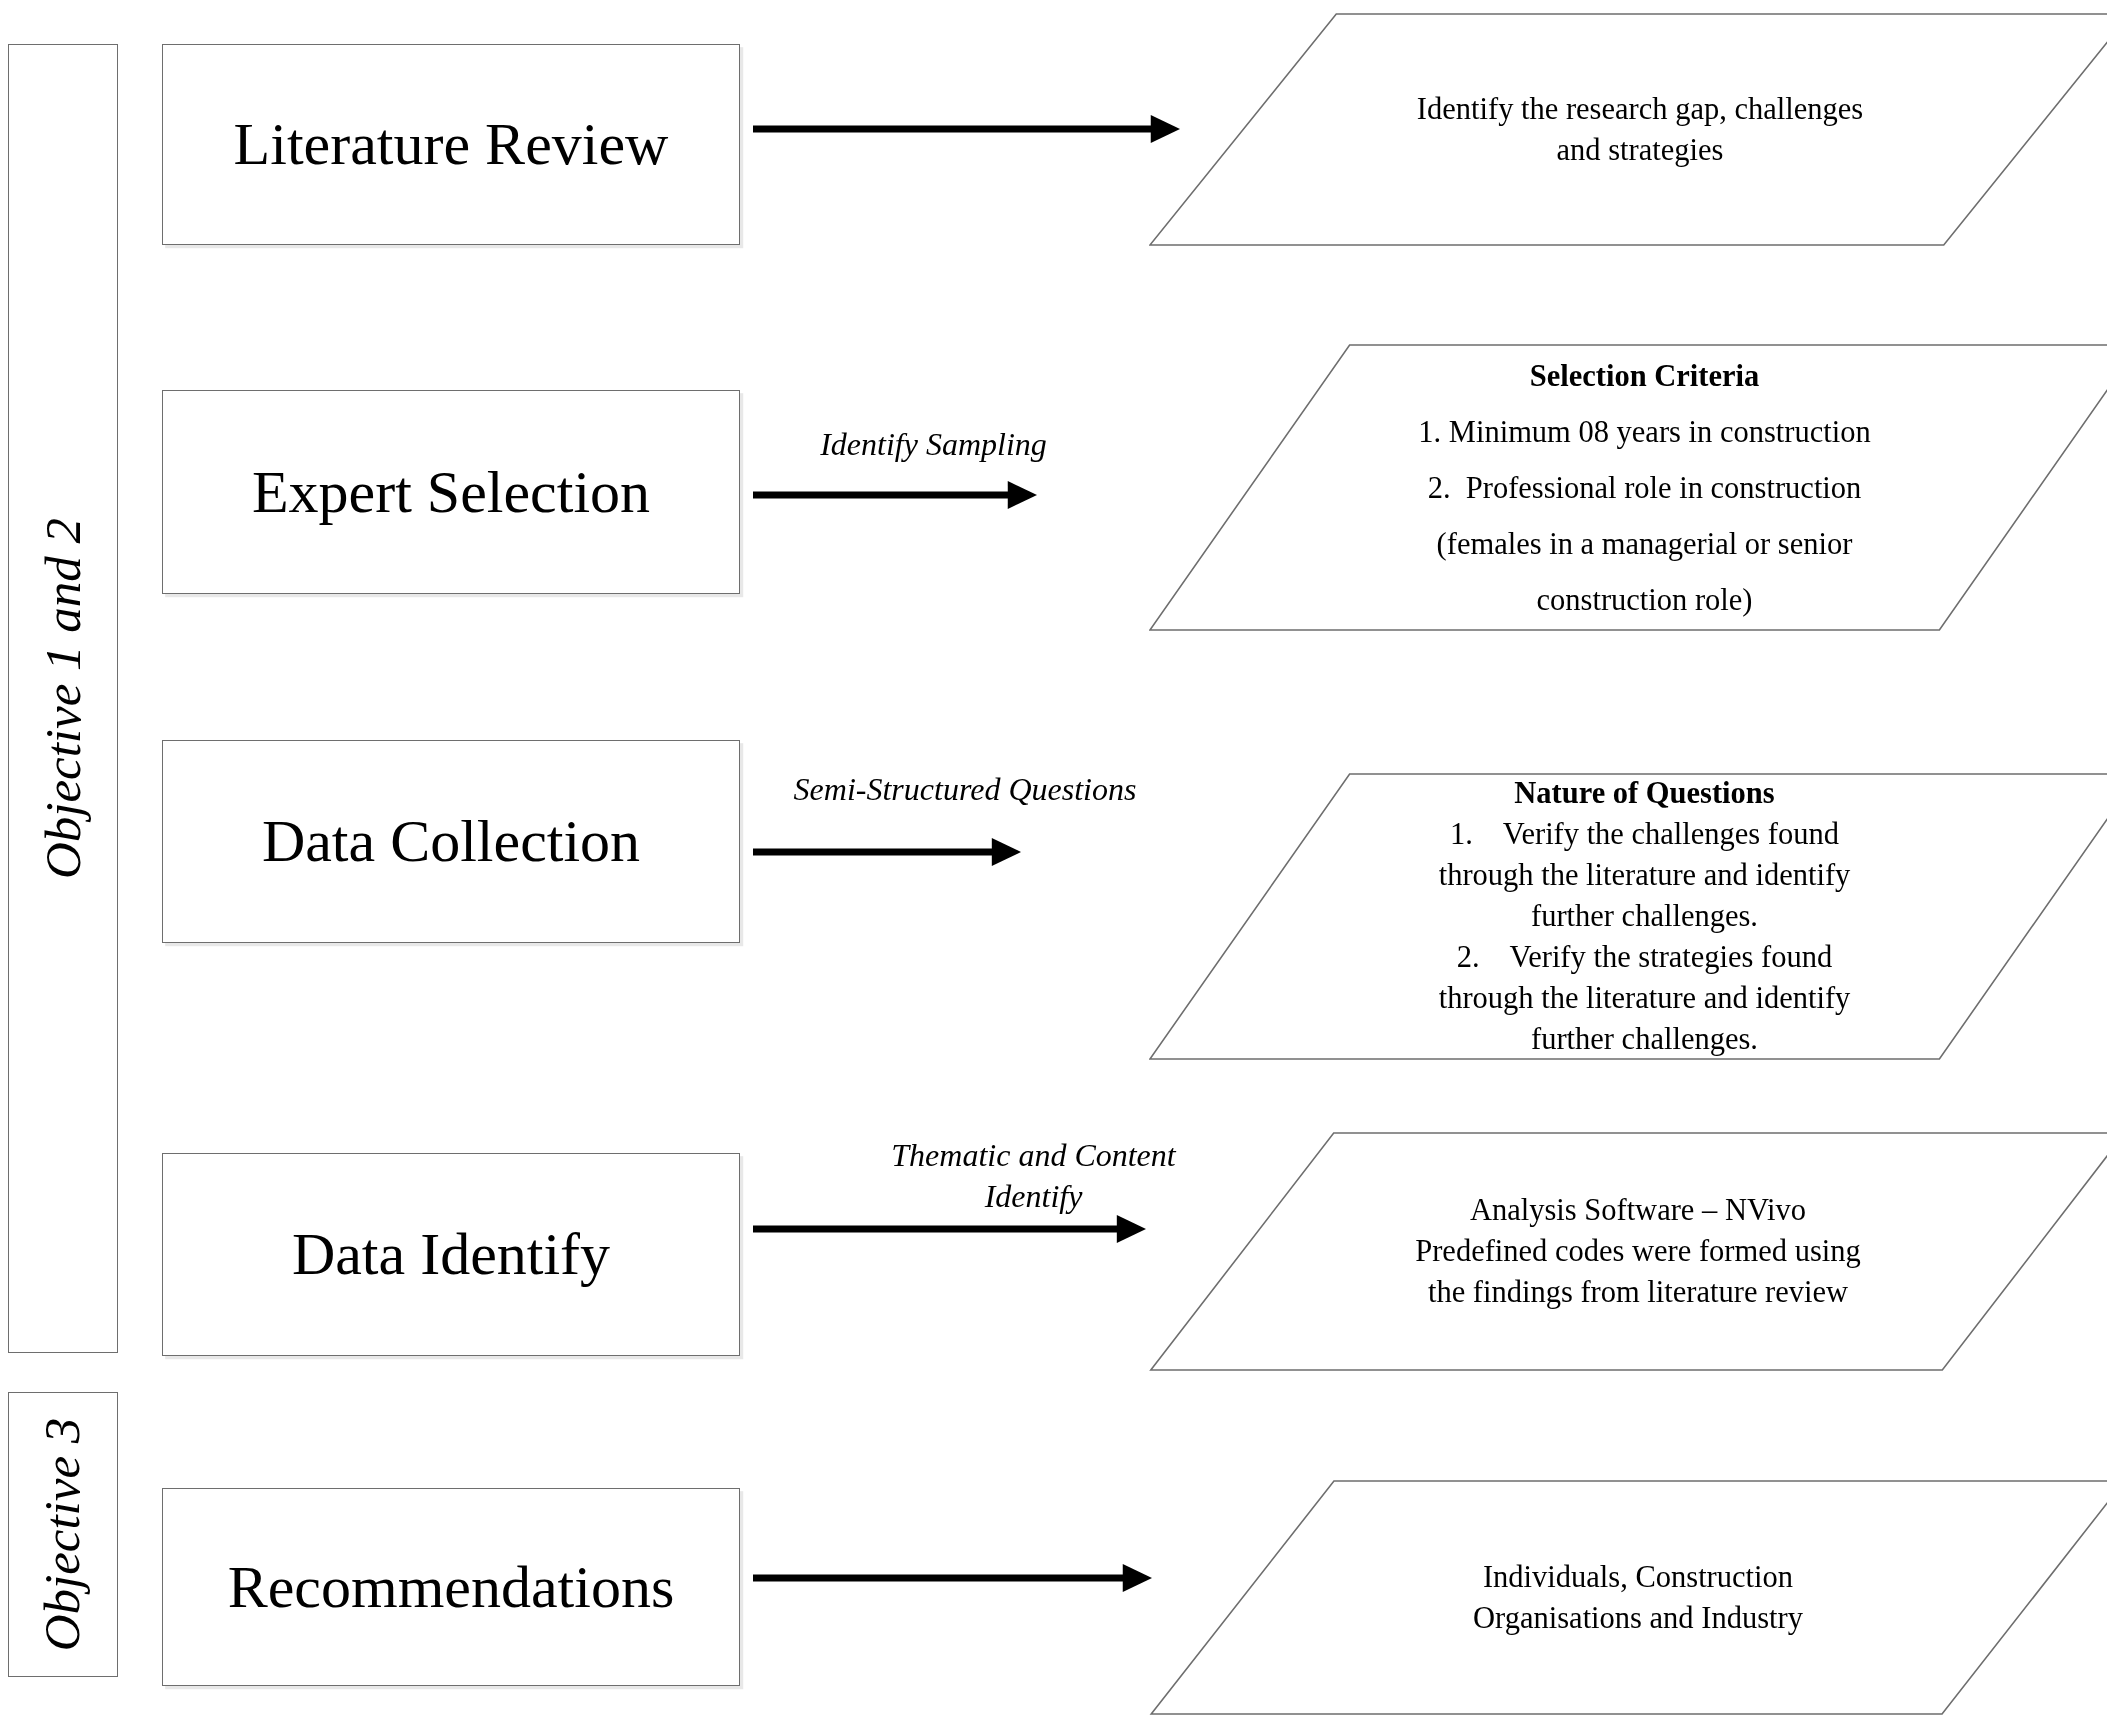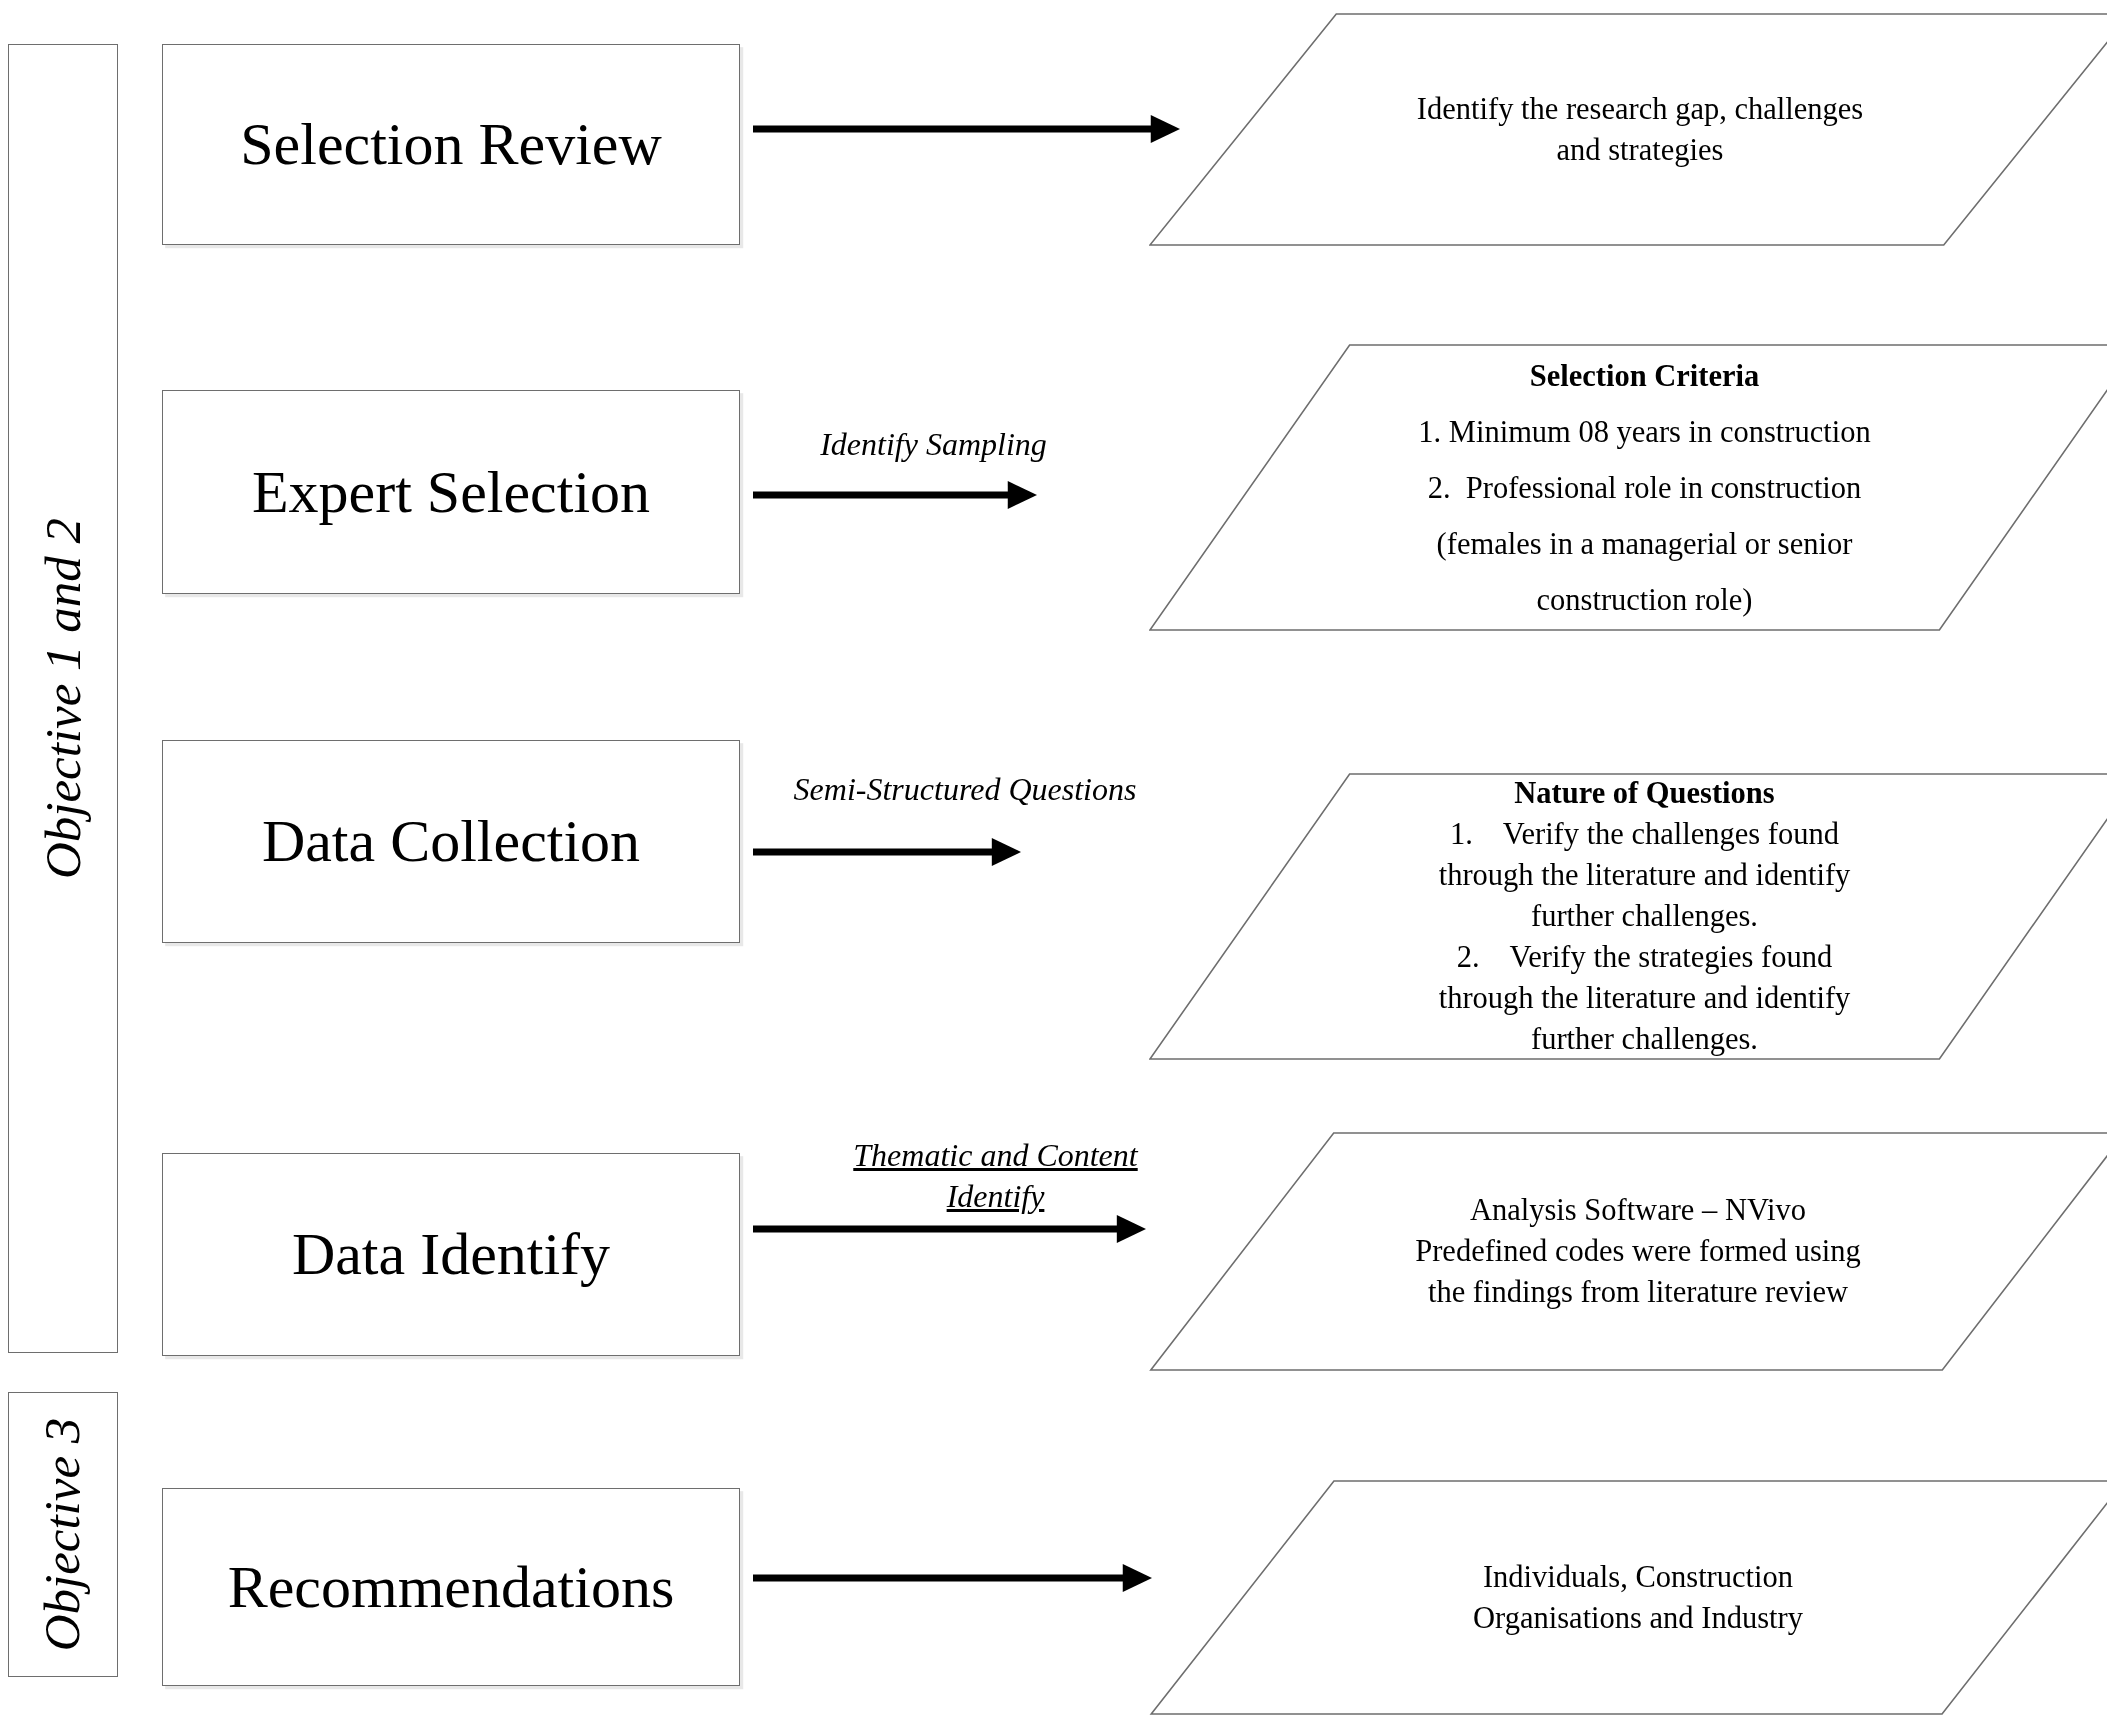--- a/index.html
+++ b/index.html
@@ -79,7 +79,7 @@
   </div>
 
   <div class="stage" id="stage-1">
-    <span>Selection Review</span>
+    <span>Literature Review</span>
   </div>
   <div class="stage" id="stage-2">
     <span>Expert Selection</span>

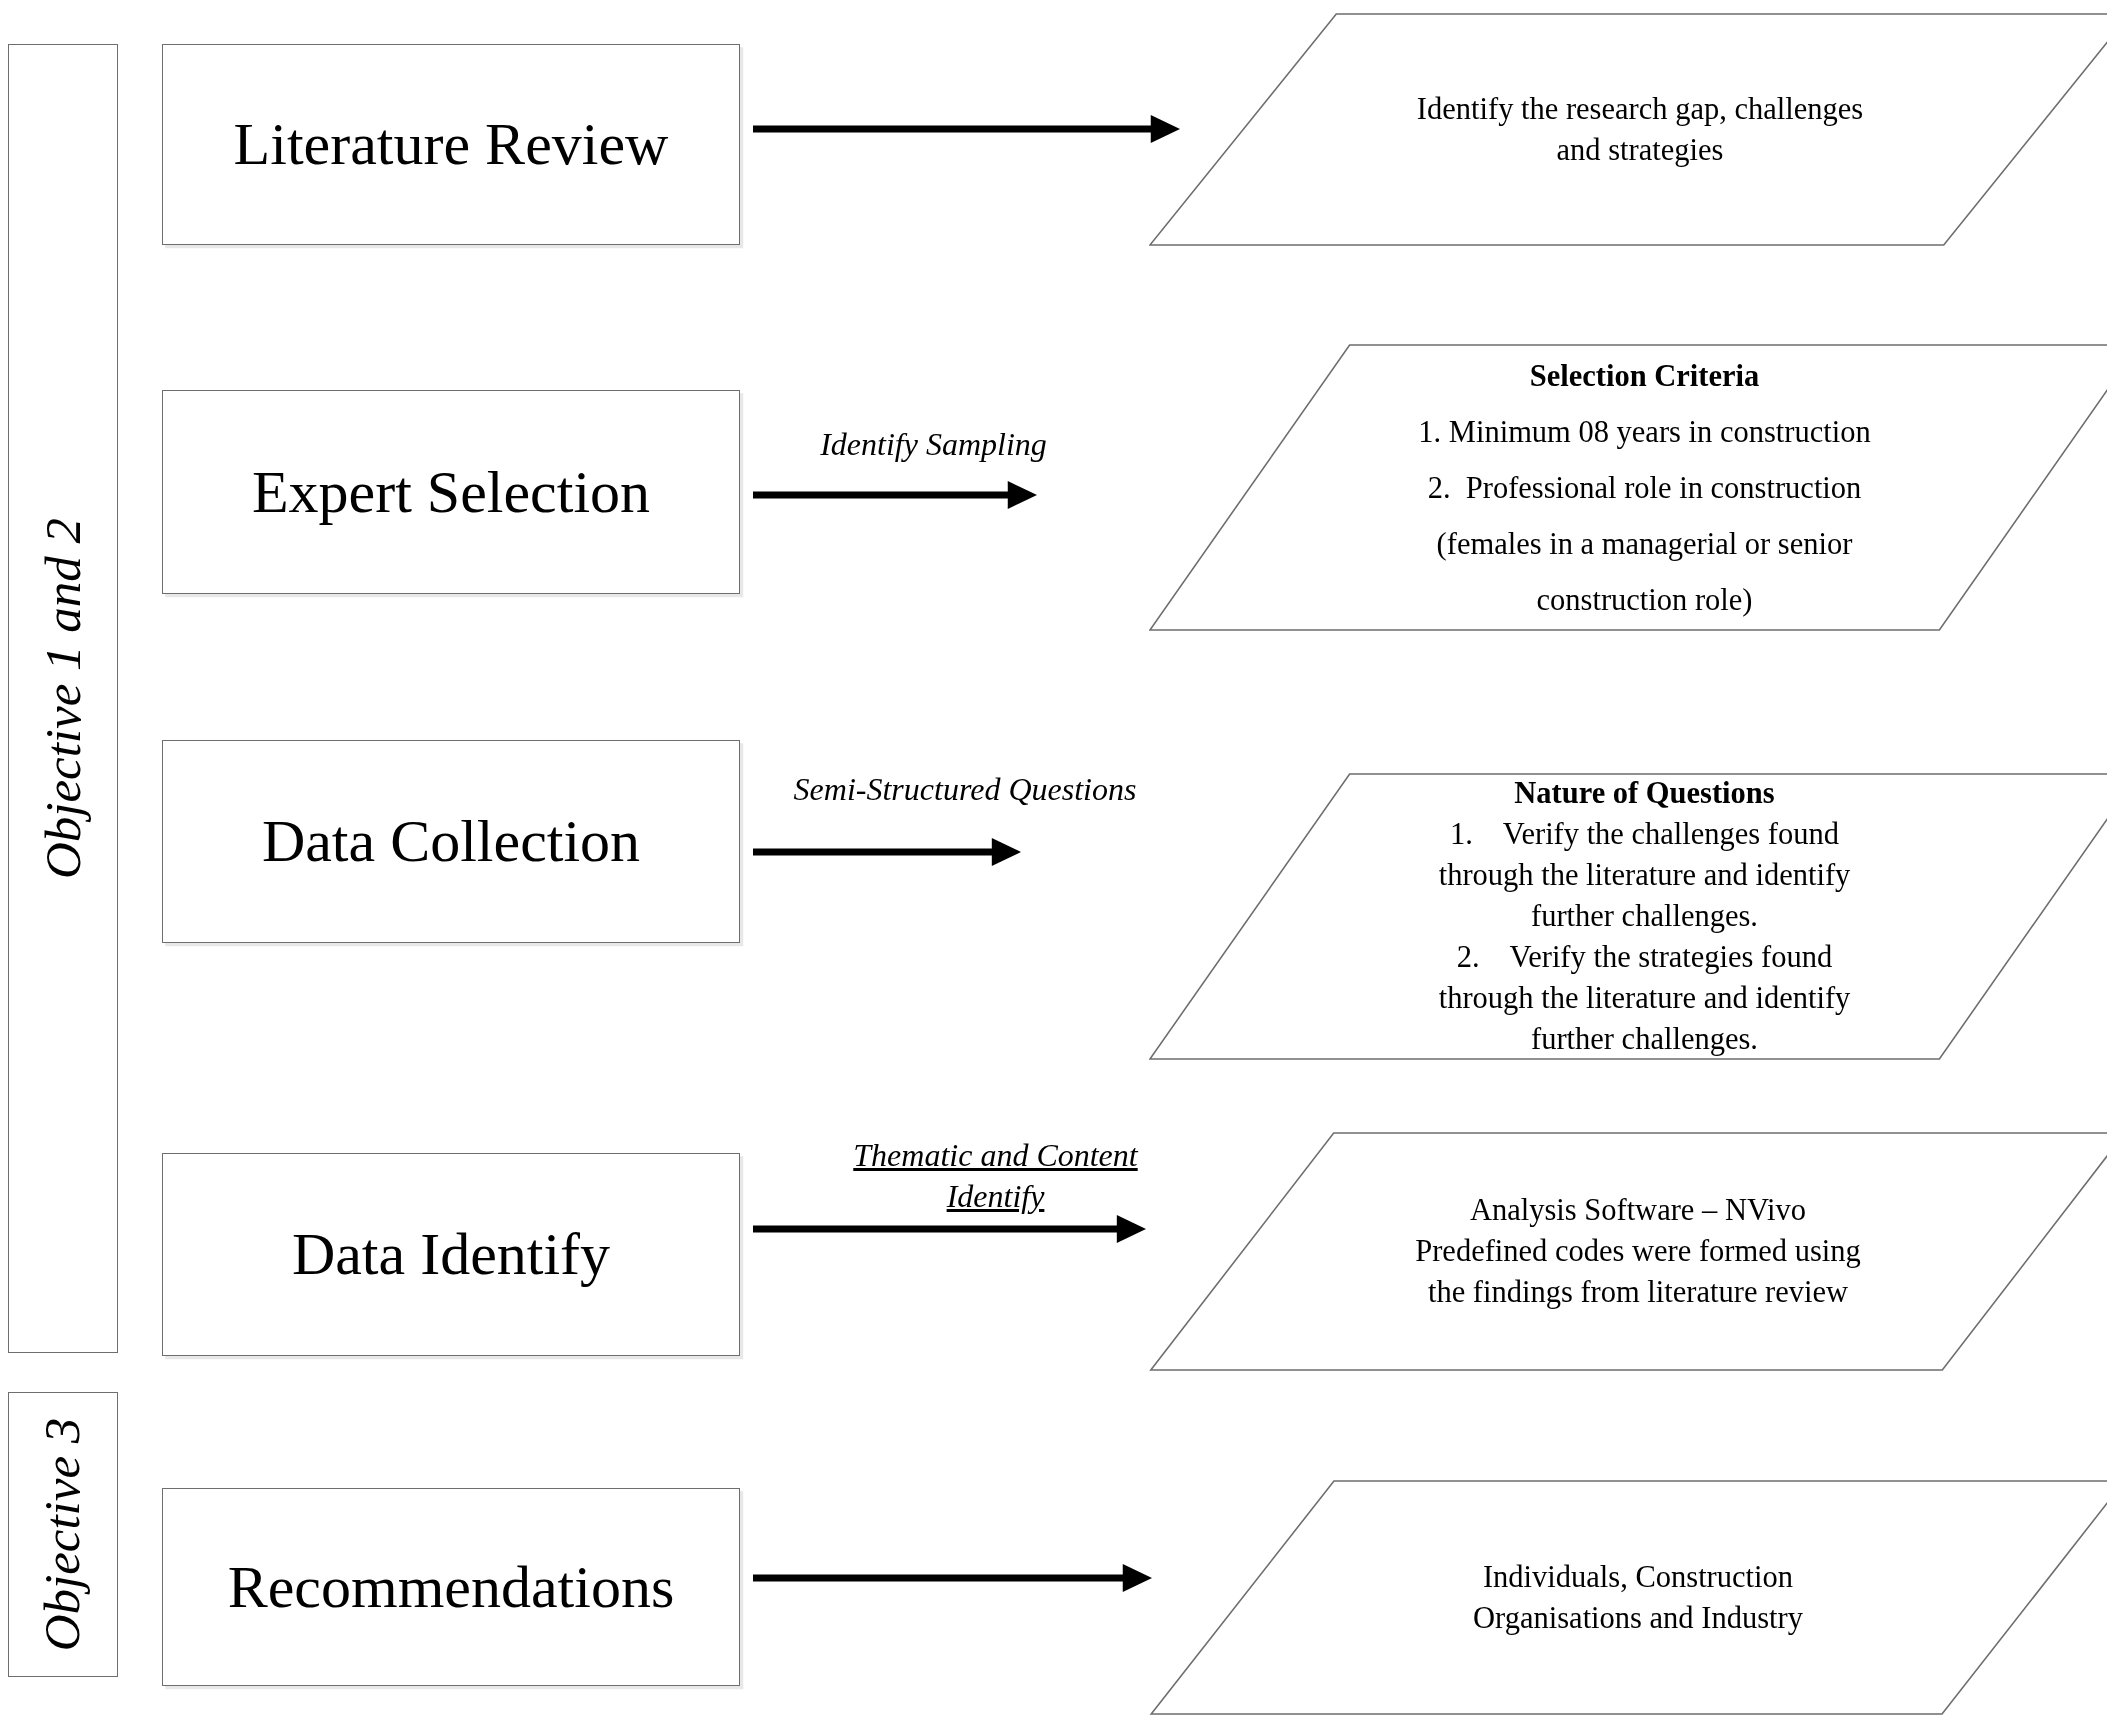--- a/index.html
+++ b/index.html
@@ -48,7 +48,7 @@
   }
   #alabel-2{left:762px;top:424px;width:343px;}
   #alabel-3{left:749px;top:769px;width:432px;}
-  #alabel-4{left:786px;top:1135px;width:419px;white-space:normal;text-decoration:underline;}
+  #alabel-4{left:824px;top:1135px;width:419px;white-space:normal;}
 
   
   .para{position:absolute;}

